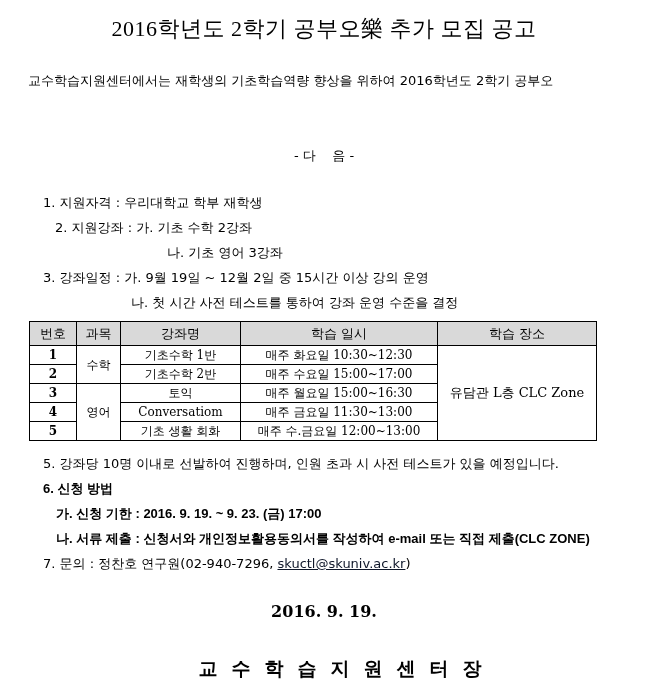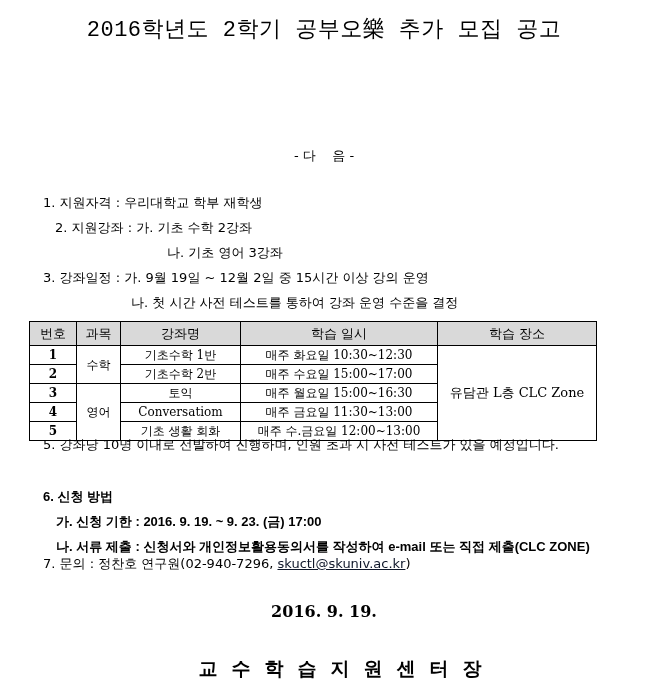--- a/index.html
+++ b/index.html
@@ -7,7 +7,7 @@
            font-family:"DejaVu Sans", sans-serif; }
     .abs { position:absolute; white-space:nowrap; }
     .title { left:0; width:648px; top:14px; text-align:center;
-             font-family:Liberation Mono, monospace; font-size:22px; letter-spacing:0.5px; }
+             font-family:Liberation Serif, serif; font-size:22px; letter-spacing:0.5px; }
     .para { left:8px; width:628px; font-size:13px; line-height:30px; }
     .para1 { top:66px; }
     .para1 .l1 { display:block; padding-left:20px; }

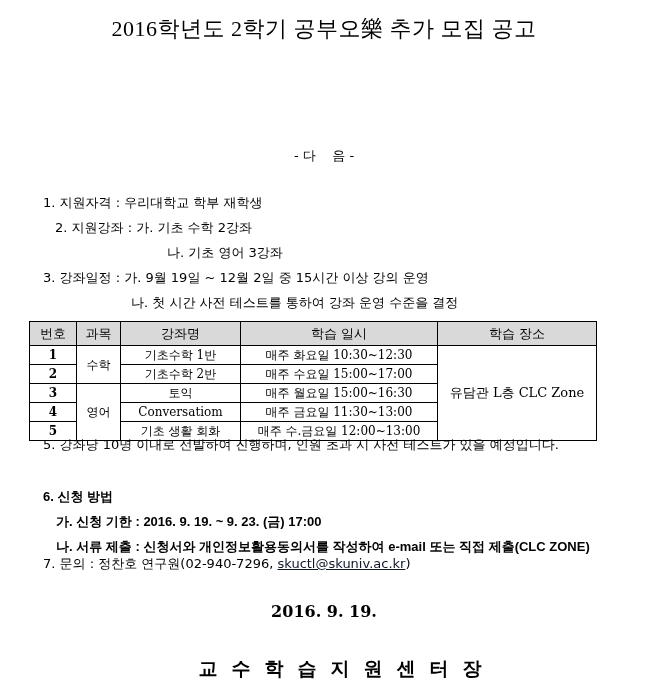--- a/index.html
+++ b/index.html
@@ -32,6 +32,7 @@
 <div class="abs title">2016학년도 2학기 공부오樂 추가 모집 공고</div>
 
 <div class="abs para para1">
+  <span class="l1">교수학습지원센터에서는 재학생의 기초학습역량 향상을 위하여 2016학년도 2학기 공부오</span>
 </div>
 
 <div class="abs da" style="white-space:pre;">- 다    음 -</div>

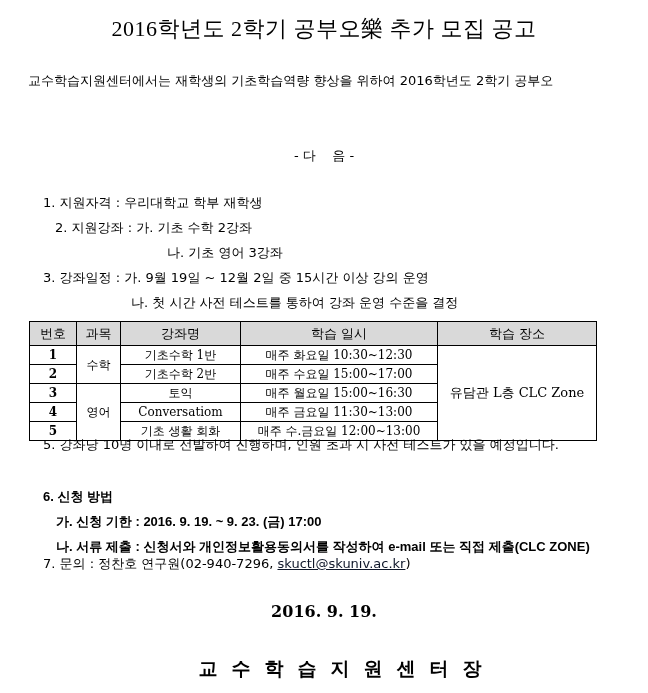--- a/index.html
+++ b/index.html
@@ -83,7 +83,7 @@
 </tbody>
   </table>
 
-<div class="abs item" style="left:43px; top:436px;">5. 강좌당 10명 이내로 선발하여 진행하며, 인원 초과 시 사전 테스트가 있을 예정입니다.</div>
+<div class="abs item" style="left:43px; top:455px;">5. 강좌당 10명 이내로 선발하여 진행하며, 인원 초과 시 사전 테스트가 있을 예정입니다.</div>
 <div class="abs item bold" style="left:43px; top:480px;">6. 신청 방법</div>
 <div class="abs item bold" style="left:56px; top:505px;">가. 신청 기한 : 2016. 9. 19. ~ 9. 23. (금) 17:00</div>
 <div class="abs item bold" style="left:56px; top:530px;">나. 서류 제출 : 신청서와 개인정보활용동의서를 작성하여 e-mail 또는 직접 제출(CLC ZONE)</div>

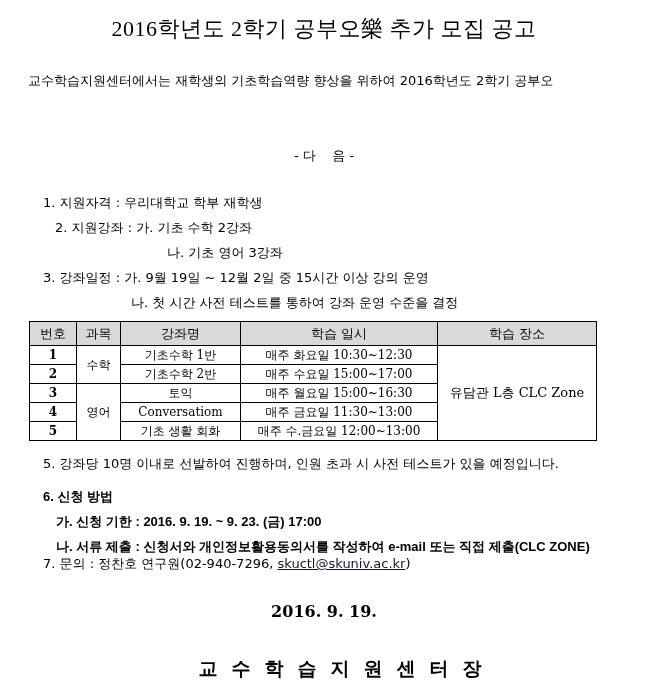--- a/index.html
+++ b/index.html
@@ -19,7 +19,7 @@
     .tbl td, .tbl th { border:1px solid #000; padding:0; text-align:center; height:18px; line-height:16px; }
     .tbl th { background:#d9d9d9; font-weight:normal; height:23px; font-size:13px; }
     .tbl .bl { font-weight:bold; }
-    .bold { font-weight:bold; font-family:"Liberation Sans", sans-serif;margin-top:8px; }
+    .bold { font-weight:bold; font-family:"Liberation Sans", sans-serif; }
     .link { color:#0f172a; text-decoration:underline; }
     .date { left:0; width:648px; top:602px; text-align:center; font-family:"DejaVu Serif", serif;
             font-size:16px; font-weight:bold; }

